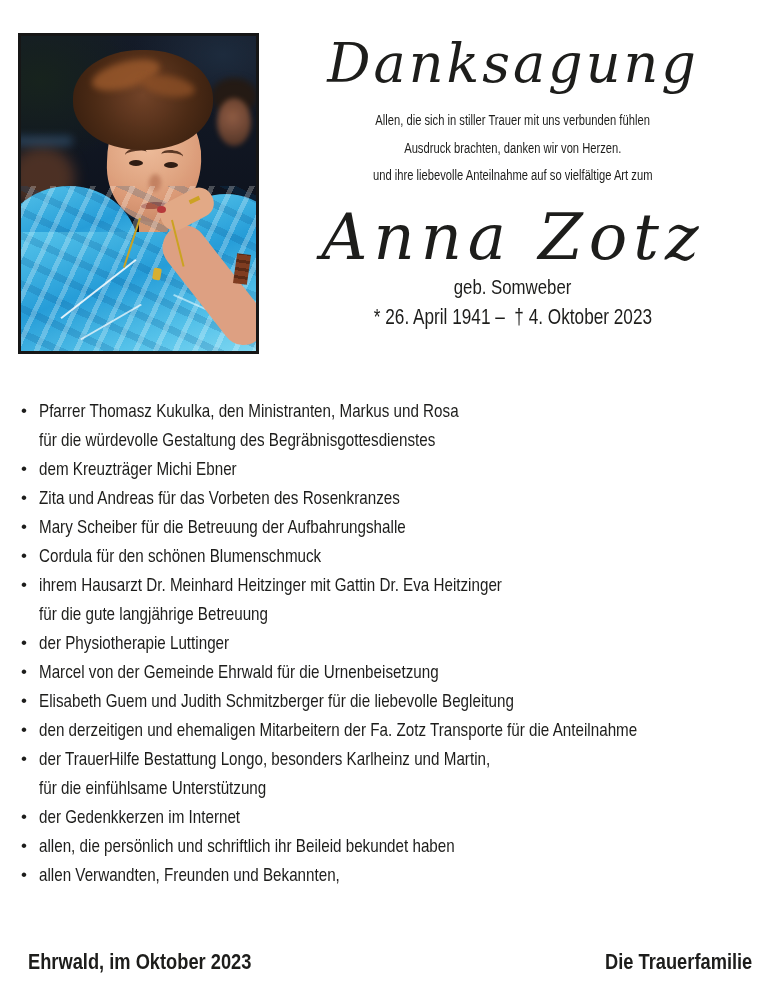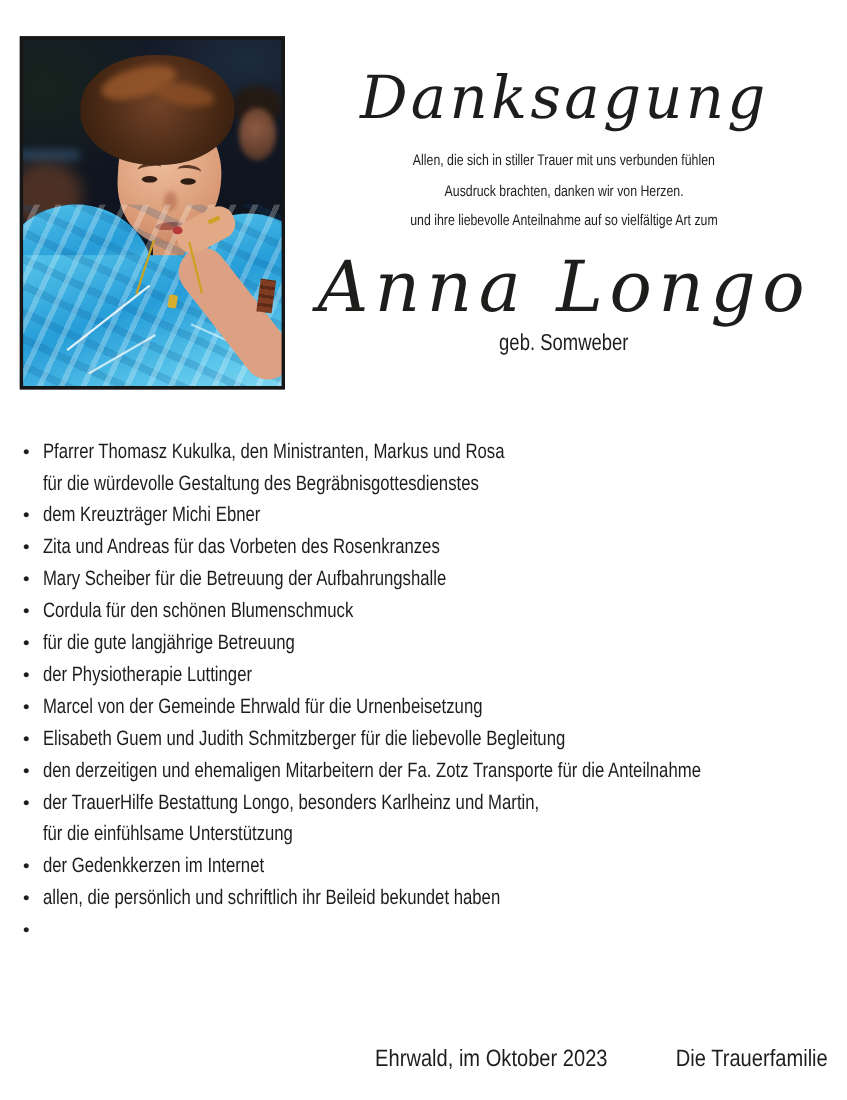--- a/index.html
+++ b/index.html
@@ -17,7 +17,7 @@
   .cond-l { display:inline-block; transform:scaleX(.85); transform-origin:0 50%; white-space:nowrap; }
 
   
-  .right-col { position:absolute; left:266px; top:28px; width:494px; text-align:center;margin-top:25px; }
+  .right-col { position:absolute; left:266px; top:28px; width:494px; text-align:center; }
   .title {
     font-family:"DejaVu Serif", serif; font-style:italic; font-weight:400;
     font-size:54px; line-height:1.32; letter-spacing:3px;

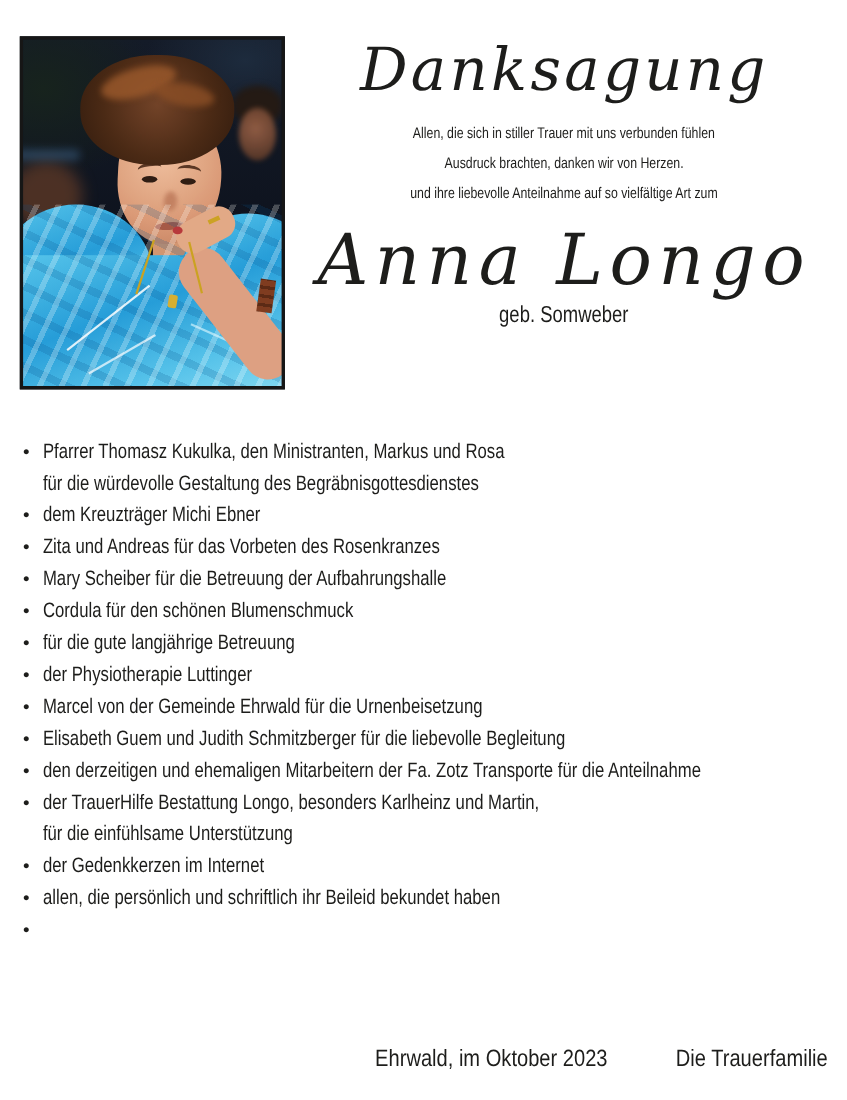--- a/index.html
+++ b/index.html
@@ -141,7 +141,7 @@
       <div><span class="cond">Ausdruck brachten, danken wir von Herzen.</span></div>
       <div><span class="cond">und ihre liebevolle Anteilnahme auf so vielfältige Art zum</span></div>
     </div>
-    <div class="name">Anna Longo</div>
+    <div class="name">Anna Zotz</div>
     <div class="maiden center"><span class="cond">geb. Somweber</span></div>
   </div>
 

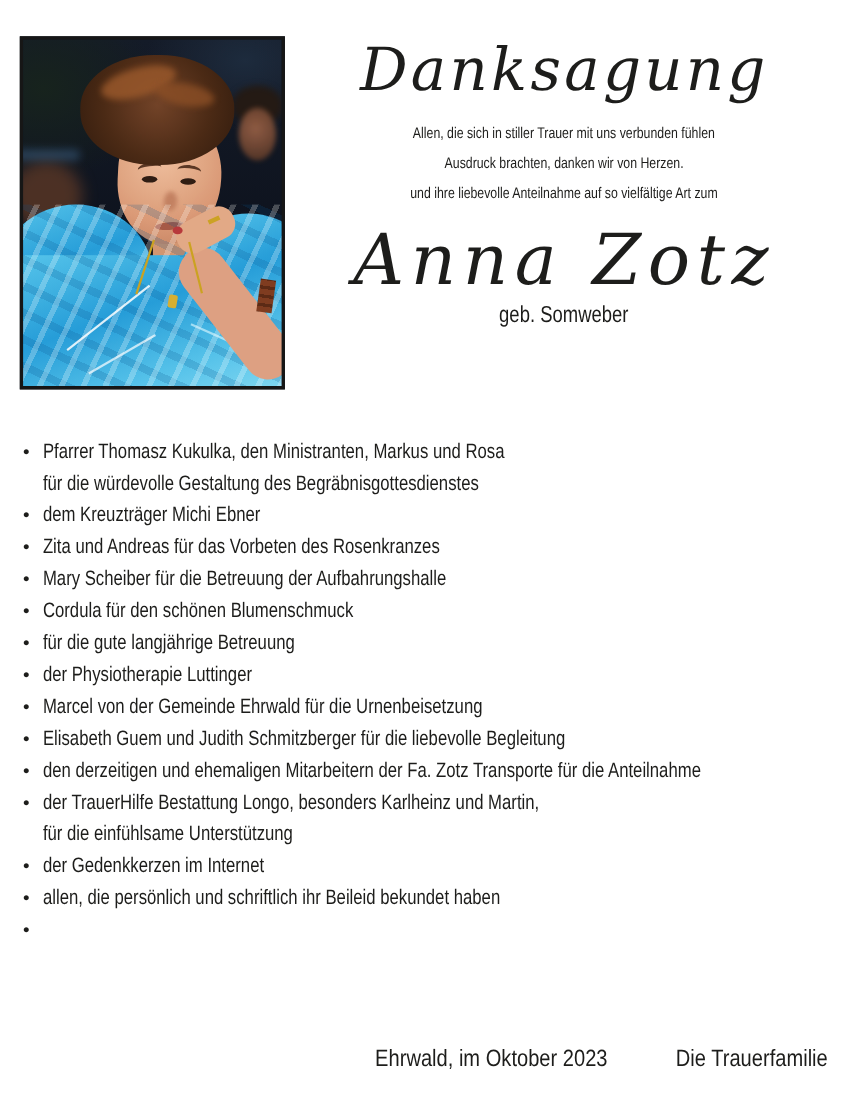--- a/index.html
+++ b/index.html
@@ -143,6 +143,7 @@
     </div>
     <div class="name">Anna Zotz</div>
     <div class="maiden center"><span class="cond">geb. Somweber</span></div>
+    <div class="dates center"><span class="cond">* 26. April 1941 – &nbsp;† 4. Oktober 2023</span></div>
   </div>
 
 

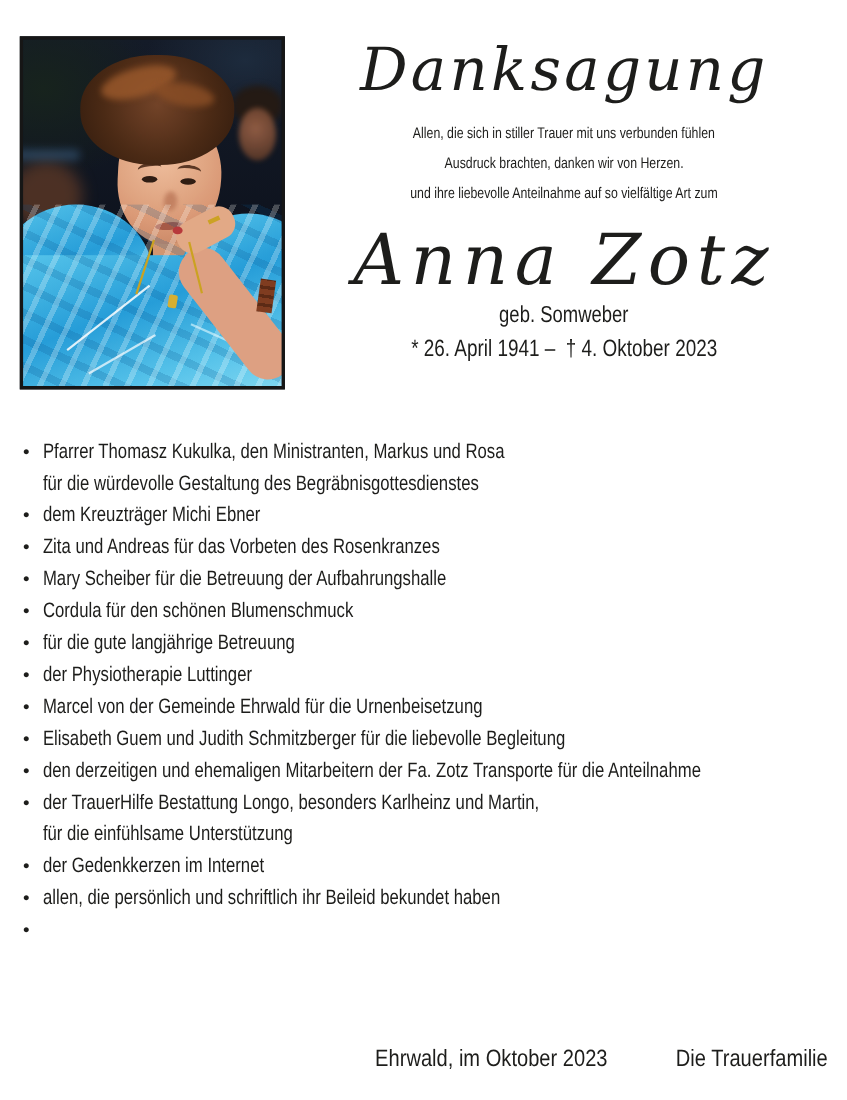--- a/index.html
+++ b/index.html
@@ -171,6 +171,7 @@
     </li>
     <li class="thanks-item">
       <span class="bullet">•</span>
+      <span class="line"><span class="cond">ihrem Hausarzt Dr. Meinhard Heitzinger mit Gattin Dr. Eva Heitzinger</span></span>
       <span class="line"><span class="cond">für die gute langjährige Betreuung</span></span>
     </li>
     <li class="thanks-item">

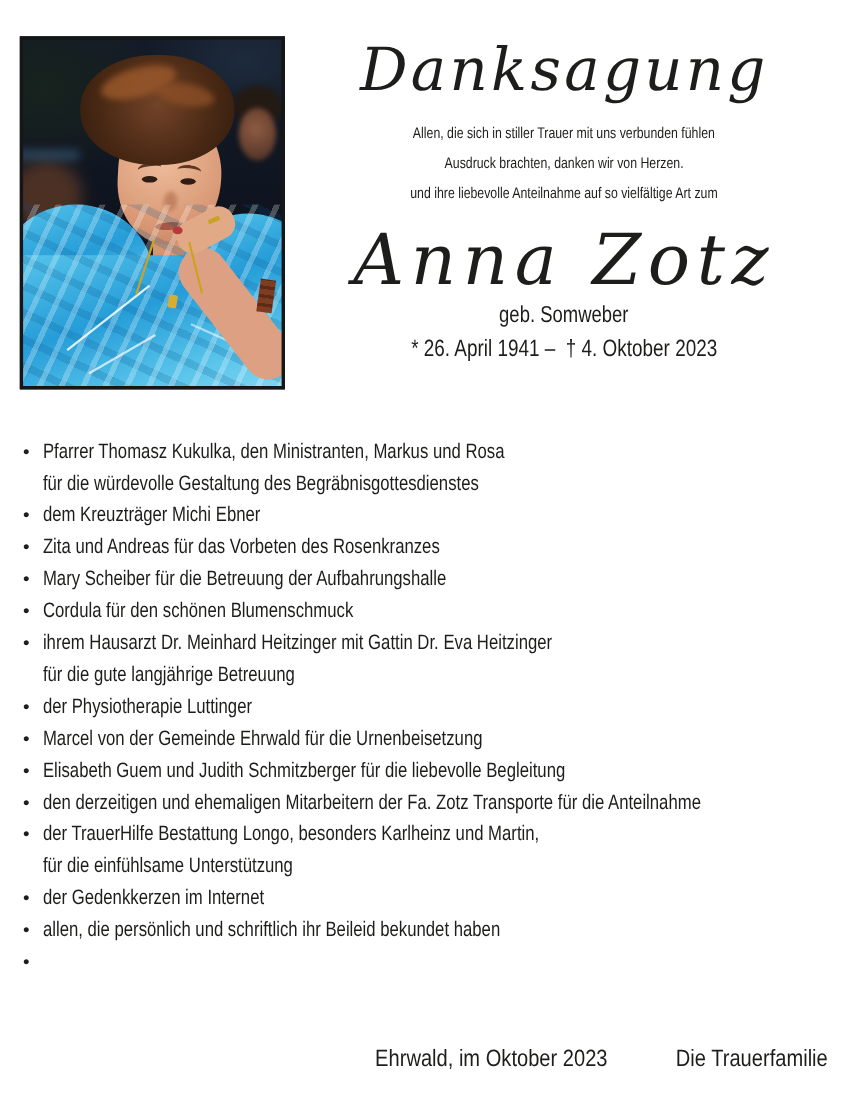--- a/index.html
+++ b/index.html
@@ -205,6 +205,7 @@
     </li>
     <li class="thanks-item">
       <span class="bullet">•</span>
+      <span class="line"><span class="cond">allen Verwandten, Freunden und Bekannten,</span></span>
     </li>
   </ul>
 

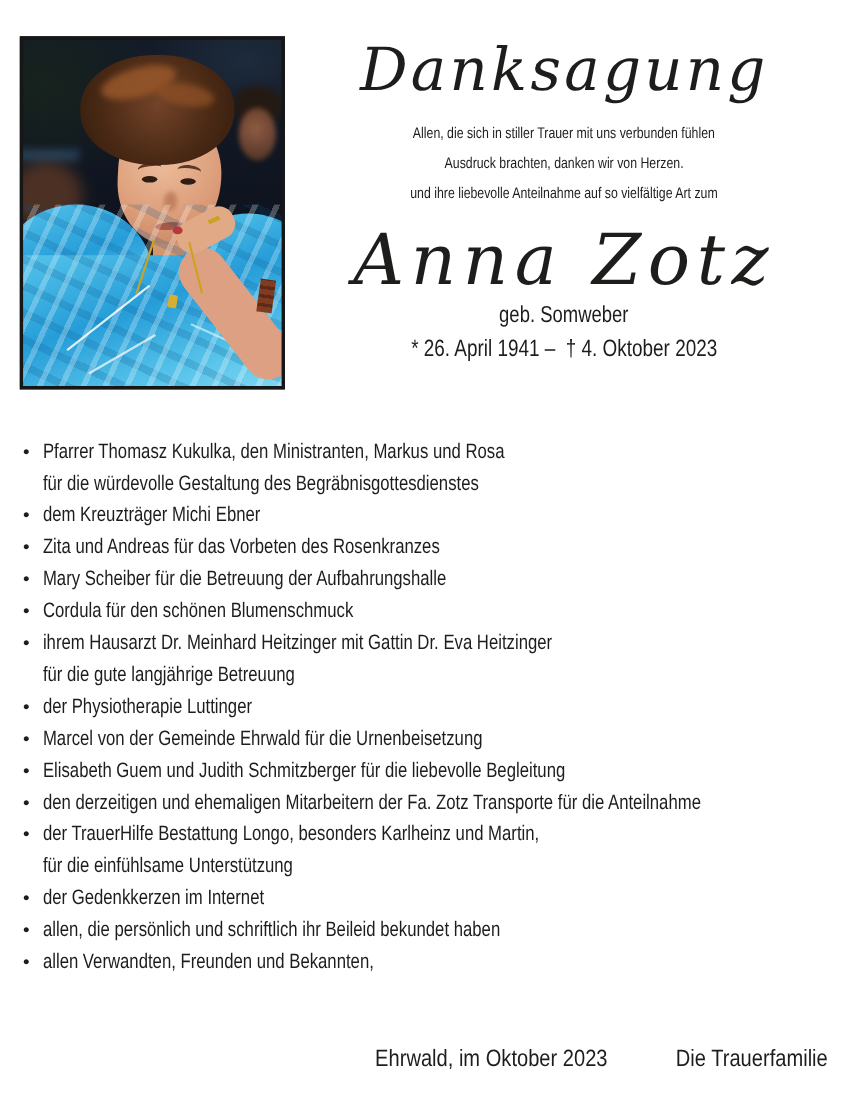--- a/index.html
+++ b/index.html
@@ -38,7 +38,7 @@
   .line { display:block; font-size:19px; line-height:29px; }
 
   
-  .footer { position:absolute; left:28px; right:18px; top:950px; display:flex; justify-content:flex-end; font-size:21.5px; font-weight:normal; }
+  .footer { position:absolute; left:28px; right:18px; top:950px; display:flex; justify-content:space-between; font-size:21.5px; font-weight:bold; }
 
   
   .photo-art {

